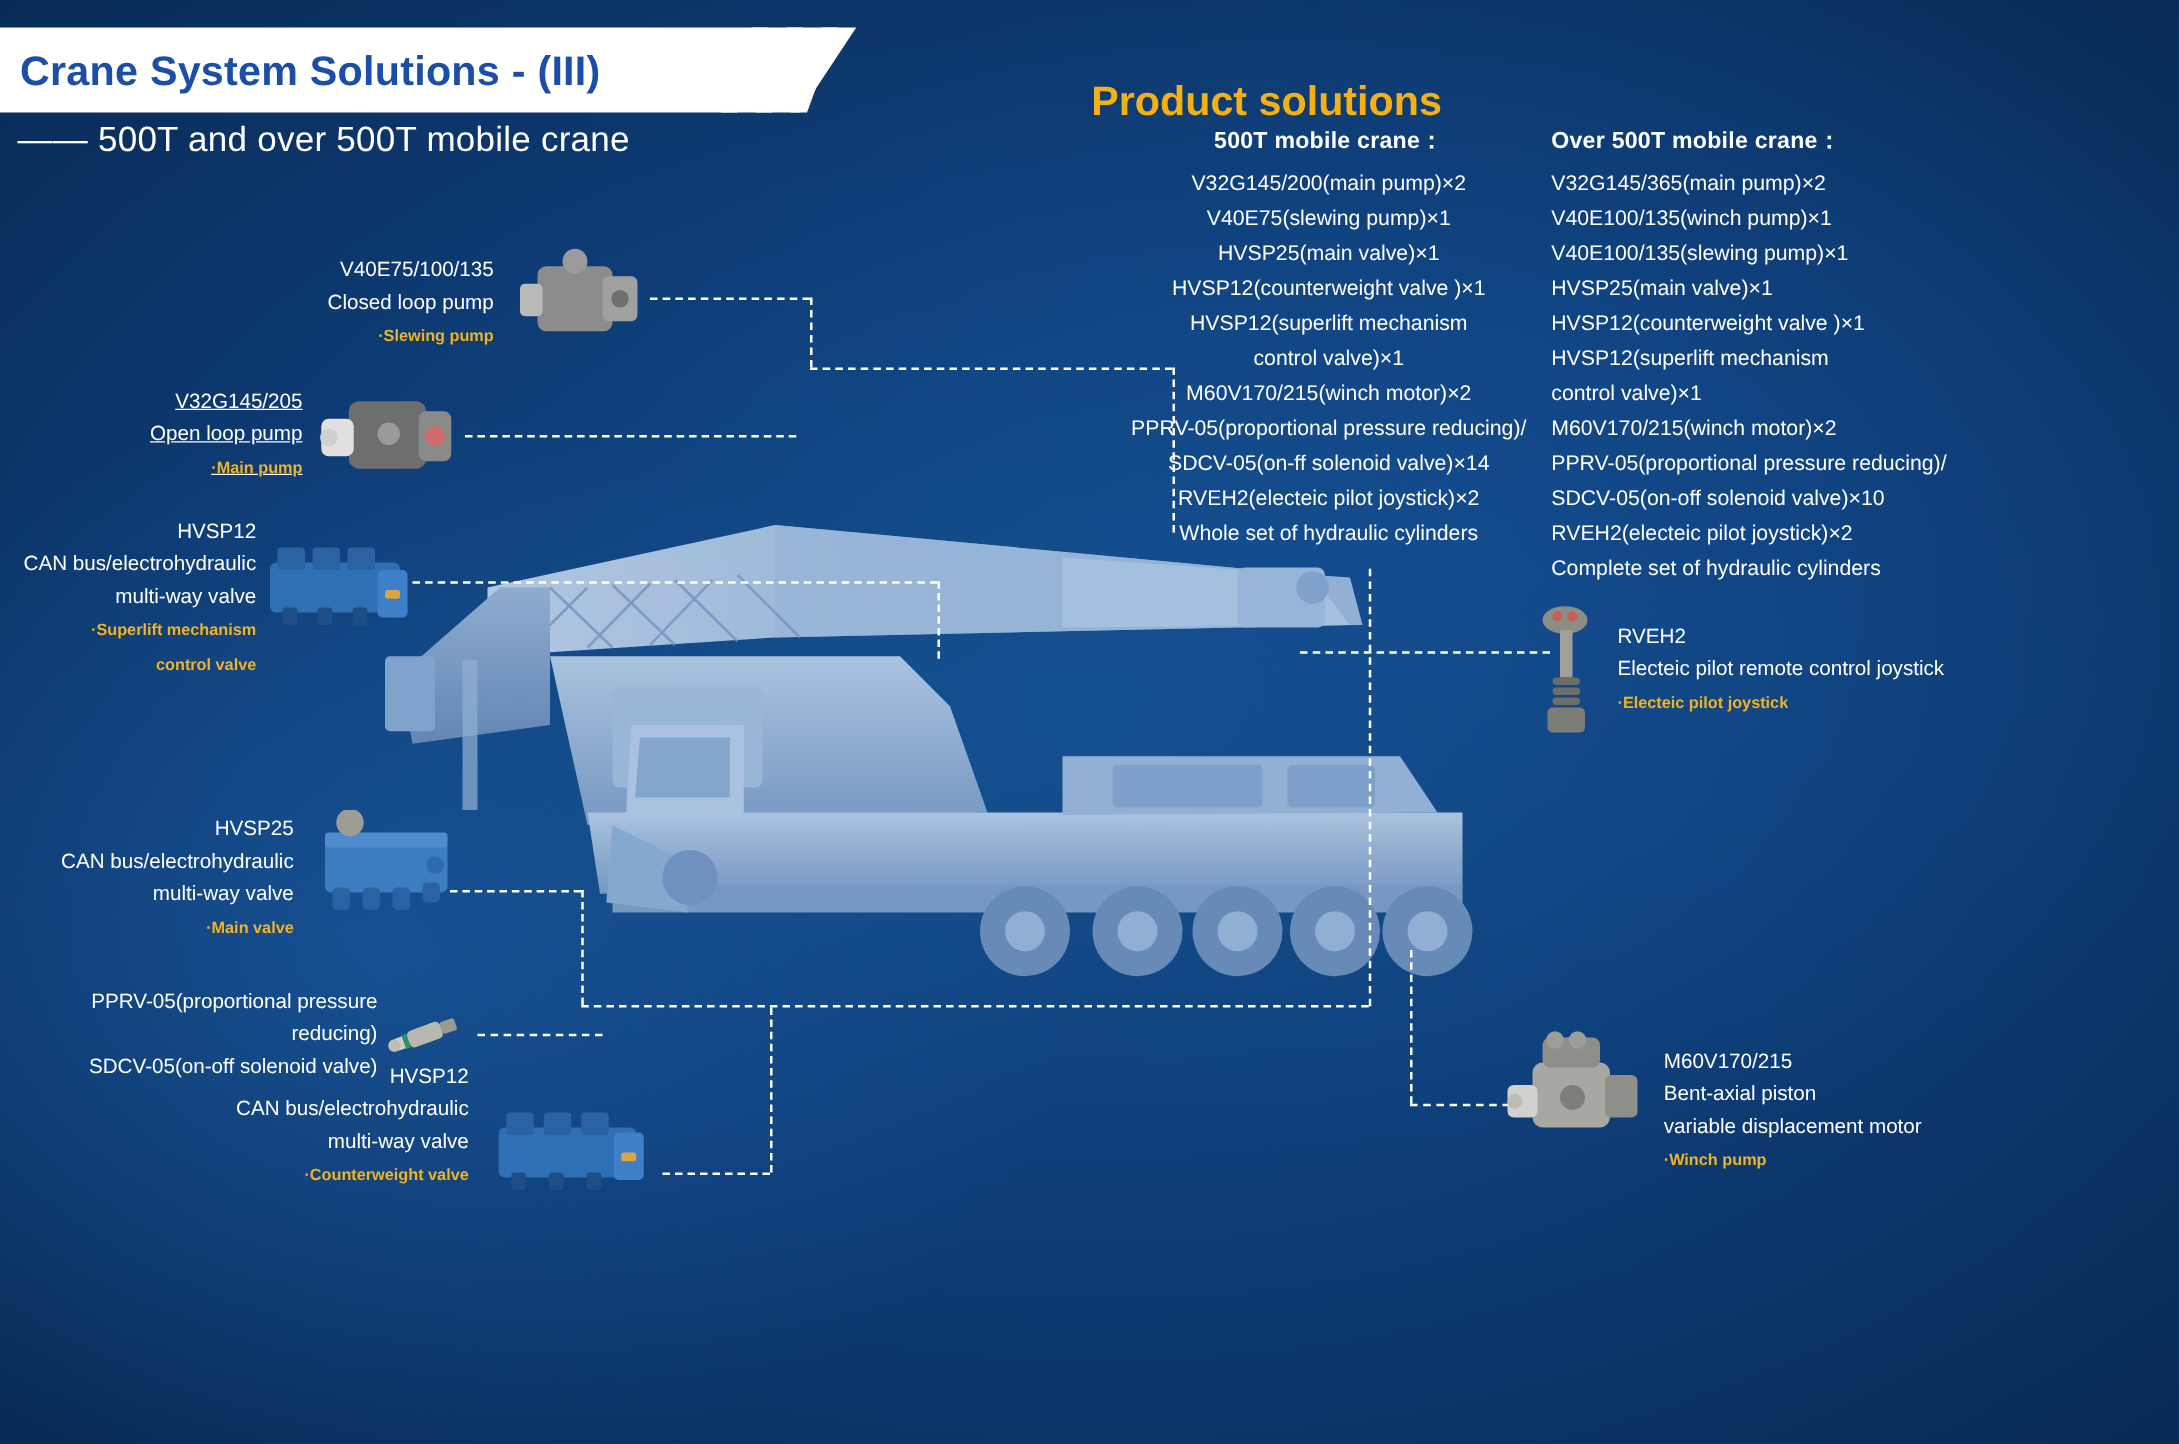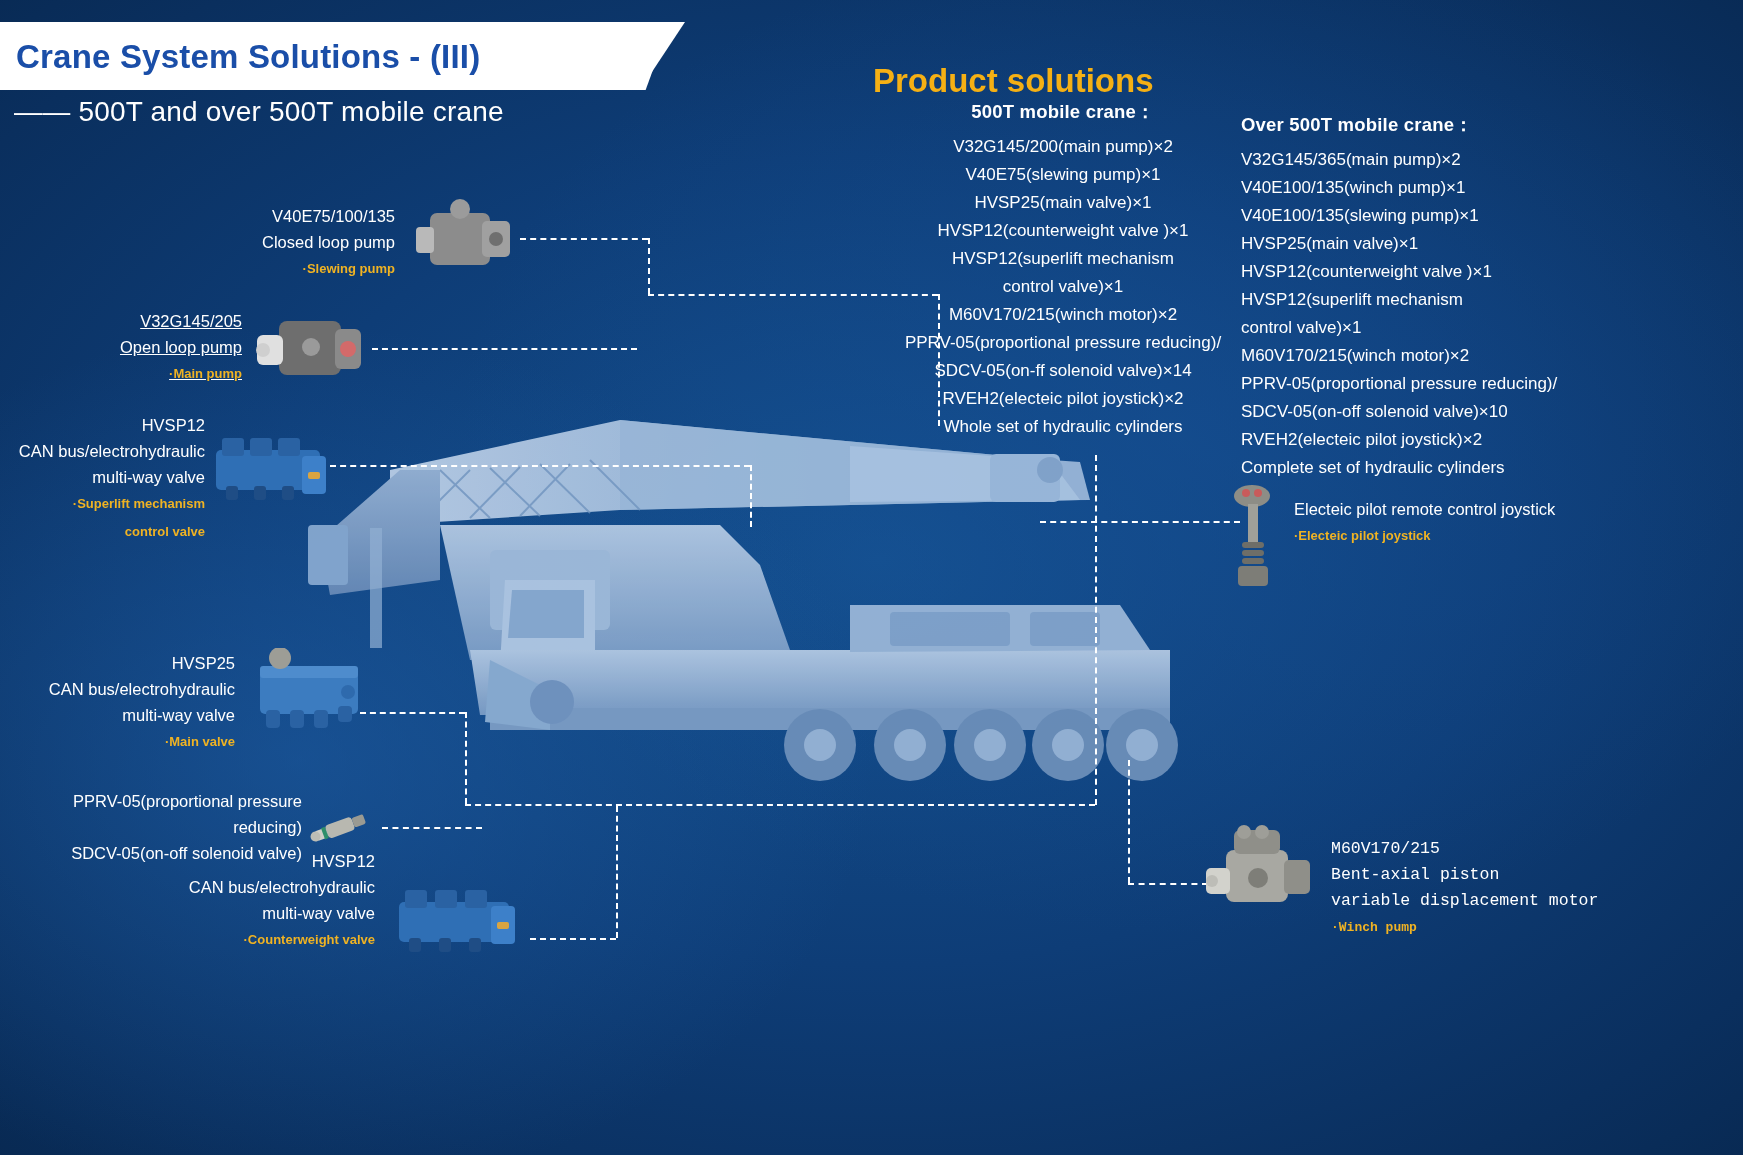--- a/index.html
+++ b/index.html
@@ -46,7 +46,7 @@
   }
   .ps-col{position:absolute;color:#ffffff;}
   .ps-col.left{left:873px;top:99px;width:380px;text-align:center;}
-  .ps-col.right{left:1241px;top:99px;width:380px;margin-top:13px;}
+  .ps-col.right{left:1241px;top:99px;width:380px;}
   .ps-head{font-size:18.5px;font-weight:bold;margin-bottom:9px;white-space:nowrap;letter-spacing:.2px;}
   .ps-item{font-size:17px;line-height:28px;white-space:nowrap;font-weight:400;}
   

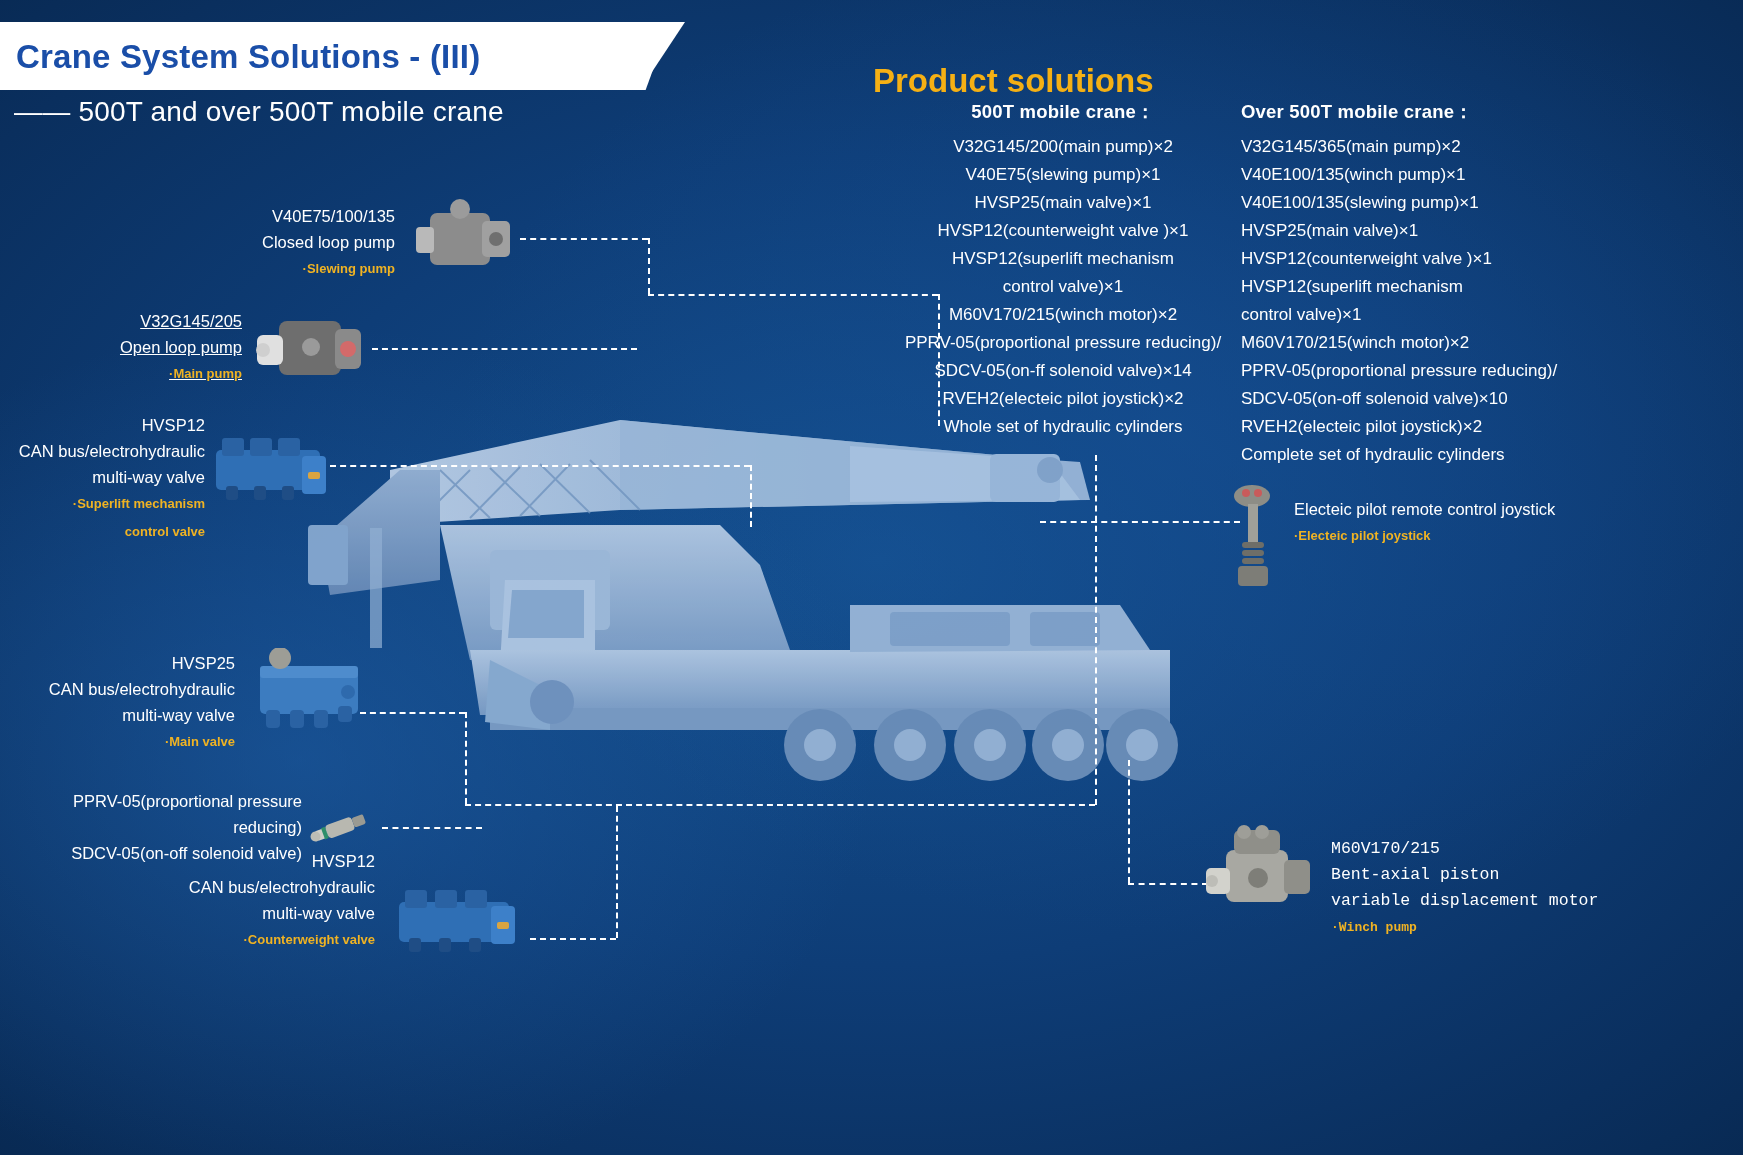--- a/index.html
+++ b/index.html
@@ -364,6 +364,7 @@
   </div>
 
   <div class="cap left-align" style="left:1294px;top:496px;width:330px;">
+    <div>RVEH2</div>
     <div>Electeic pilot remote control joystick</div>
     <div class="hl">·Electeic pilot joystick</div>
   </div>

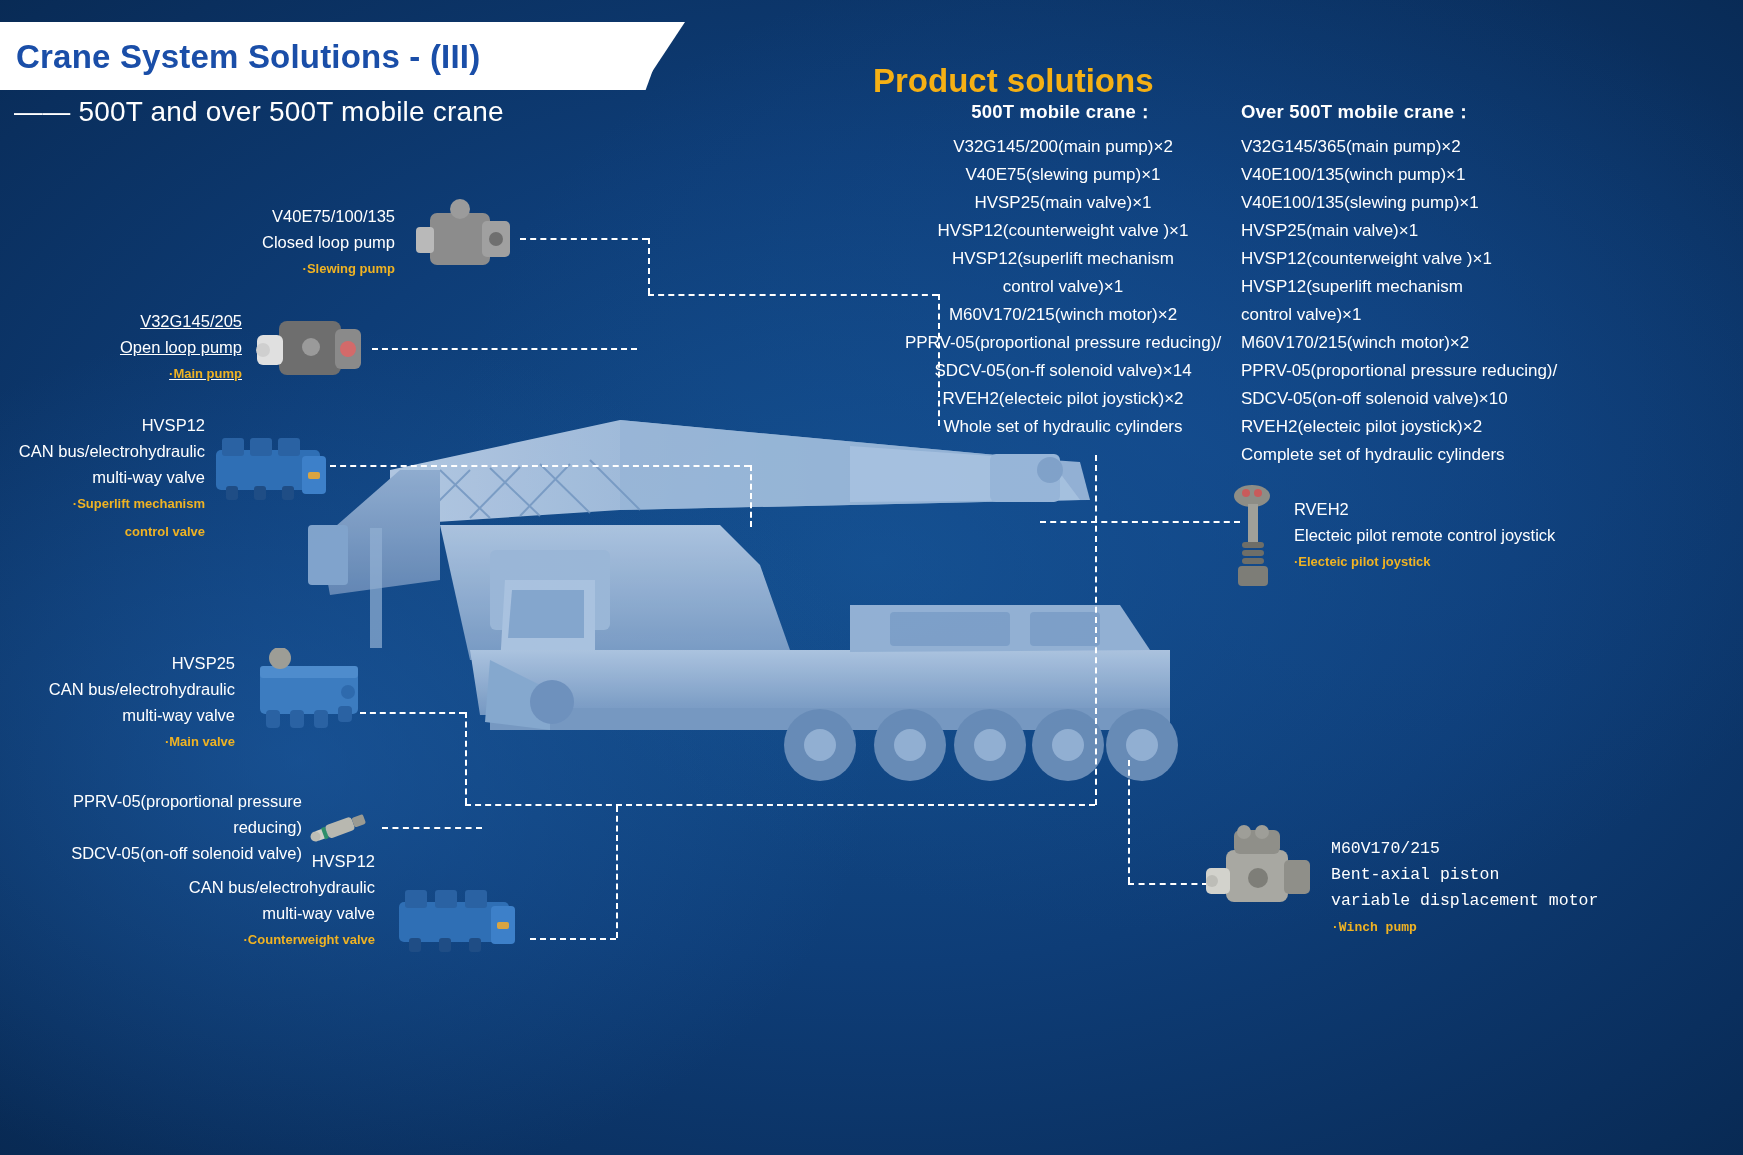--- a/index.html
+++ b/index.html
@@ -369,7 +369,7 @@
     <div class="hl">·Electeic pilot joystick</div>
   </div>
 
-  <div class="cap left-align" style="left:1331px;top:836px;width:300px;font-family:Liberation Mono, monospace;">
+  <div class="cap left-align" style="left:1331px;top:836px;width:300px;">
     <div>M60V170/215</div>
     <div>Bent-axial piston</div>
     <div>variable displacement motor</div>

